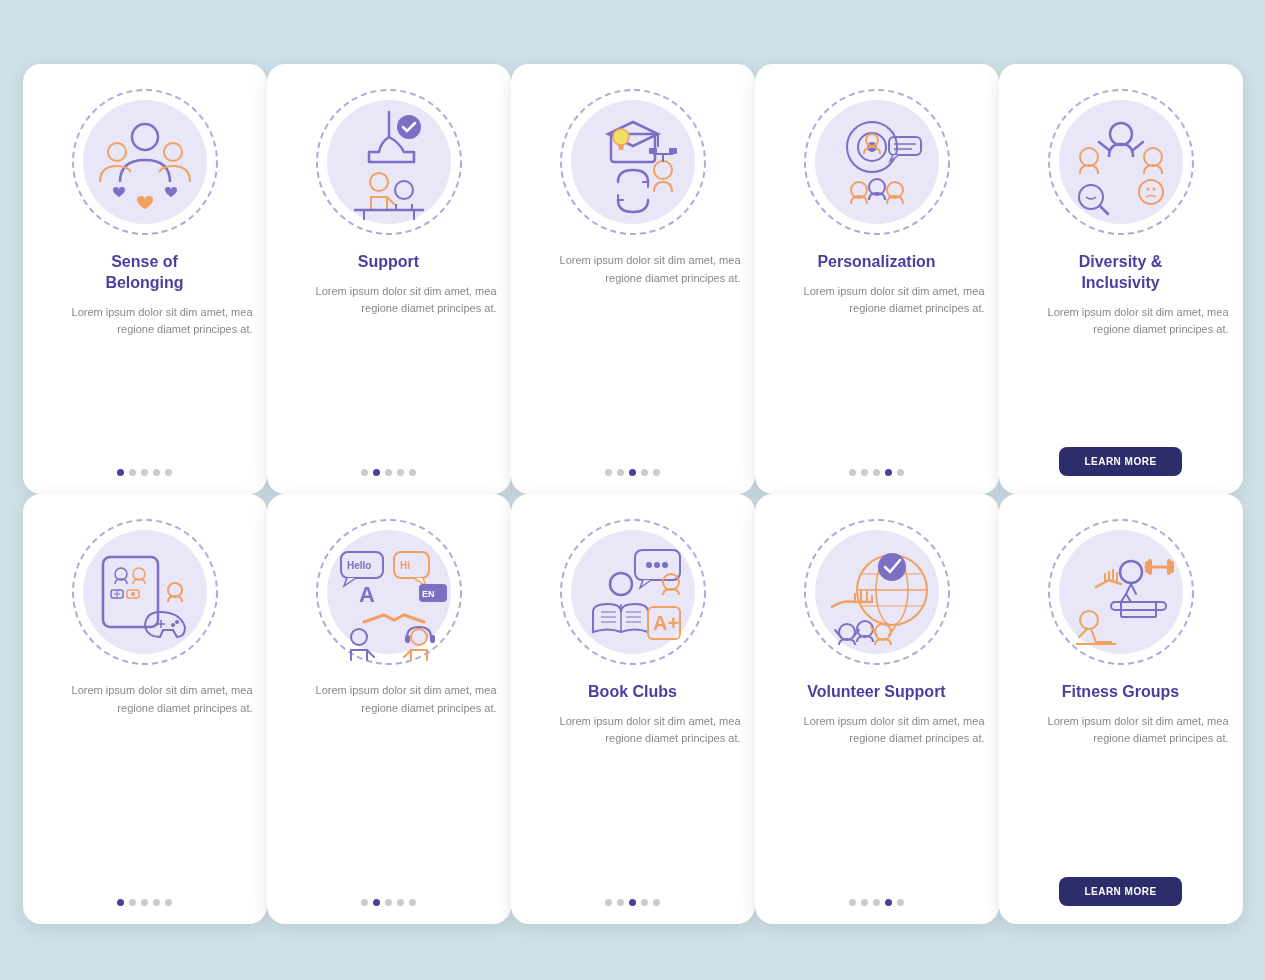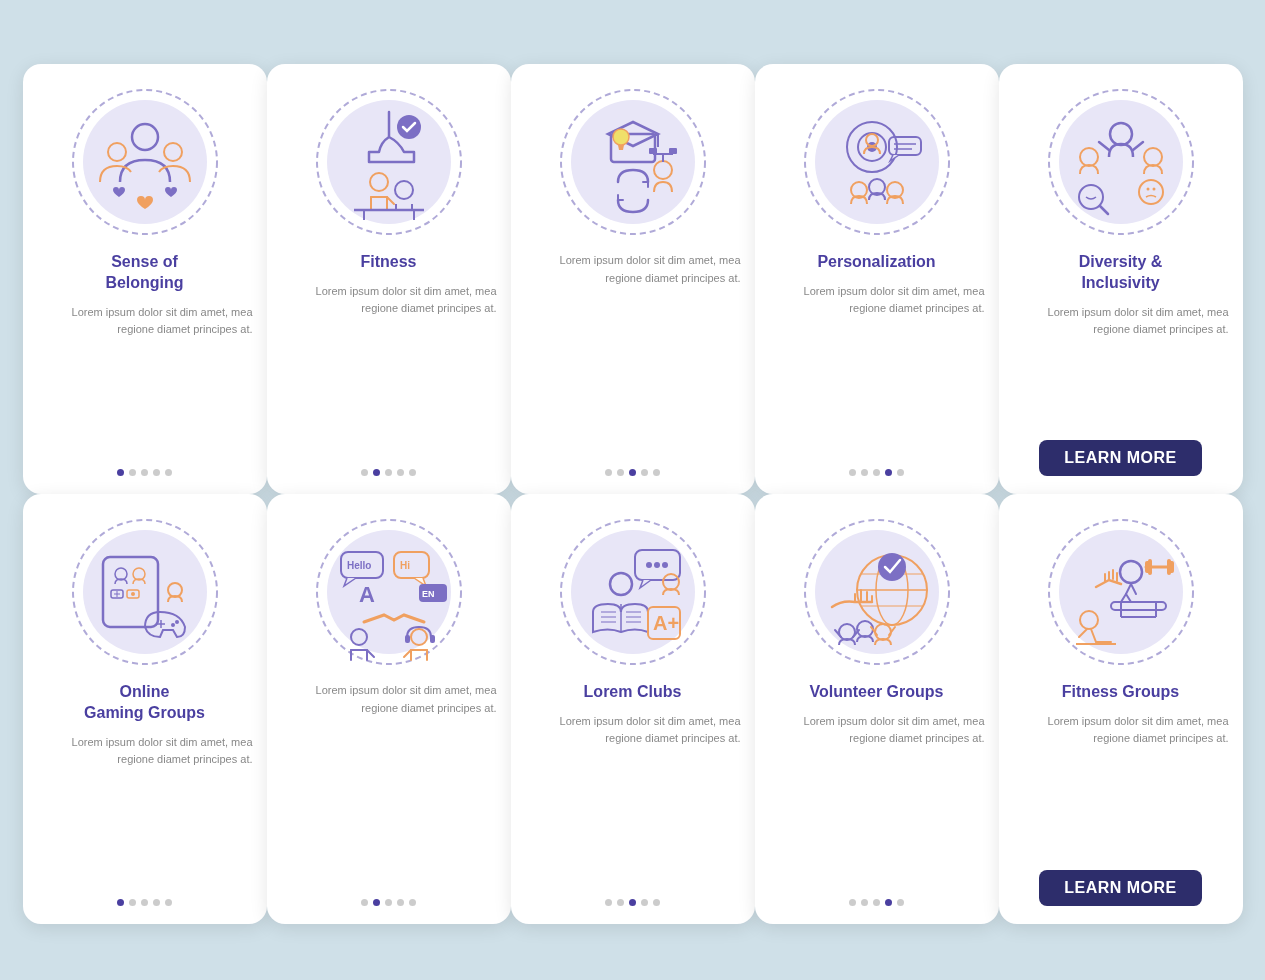--- a/index.html
+++ b/index.html
@@ -152,7 +152,7 @@
       <path d="M87 122 L87 128 L103 128 L103 122" fill="none" stroke="#7c6fc4" stroke-width="2"></path>
     </svg>
     </div>
-    <div class="card-title">Fitness</div>
+    <div class="card-title">Support</div>
     <div class="card-body">Lorem ipsum dolor sit dim amet, mea regione diamet principes at.</div>
     <div class="dots">
         <div class="dot"></div>

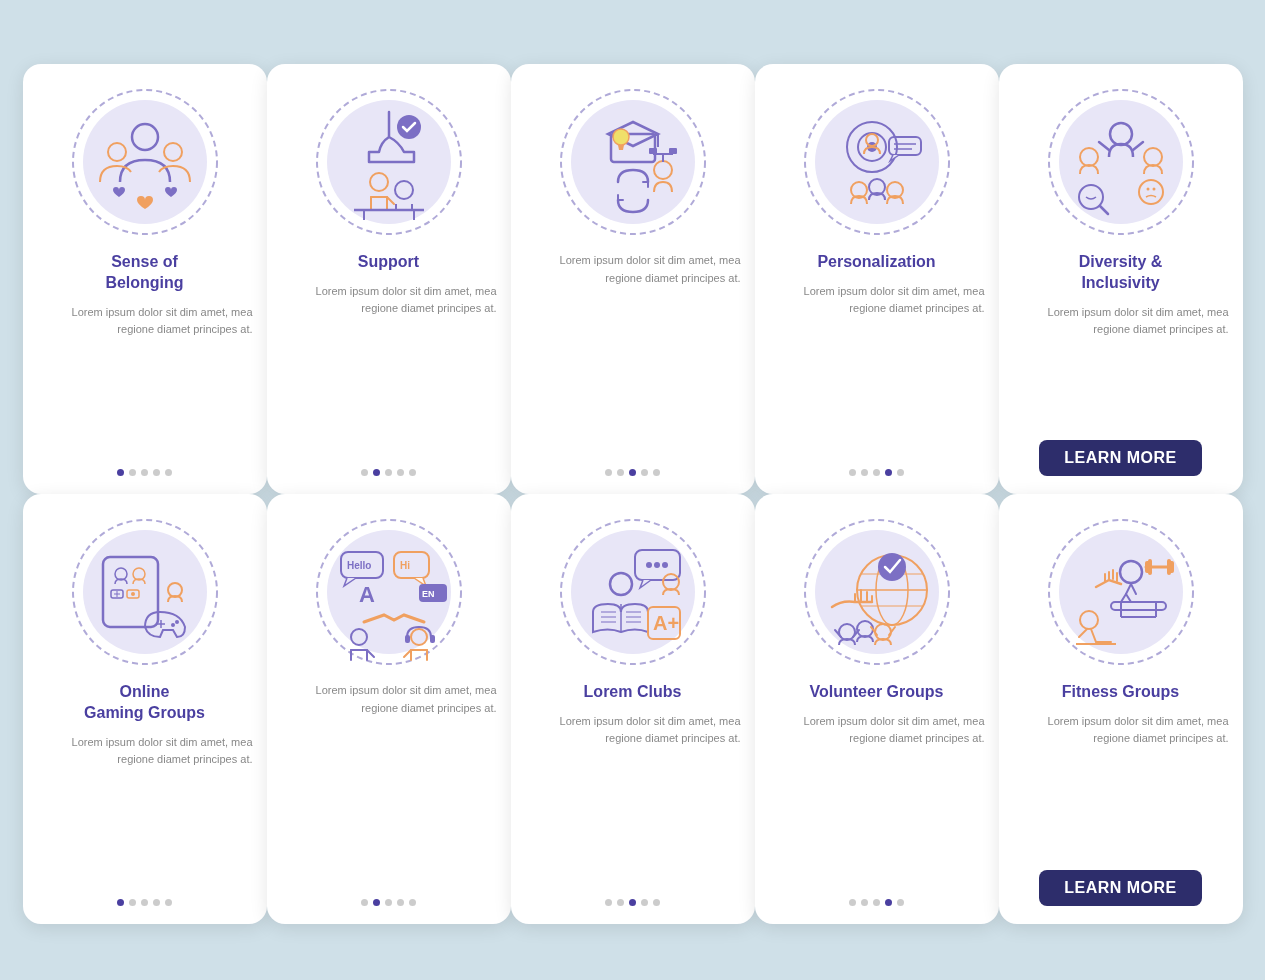--- a/index.html
+++ b/index.html
@@ -80,7 +80,7 @@
       border: none;
       border-radius: 8px;
       padding: 9px 25px;
-      font-size: 16px;
+      font-size: 10px;
       font-weight: 600;
       cursor: pointer;
       letter-spacing: 0.5px;

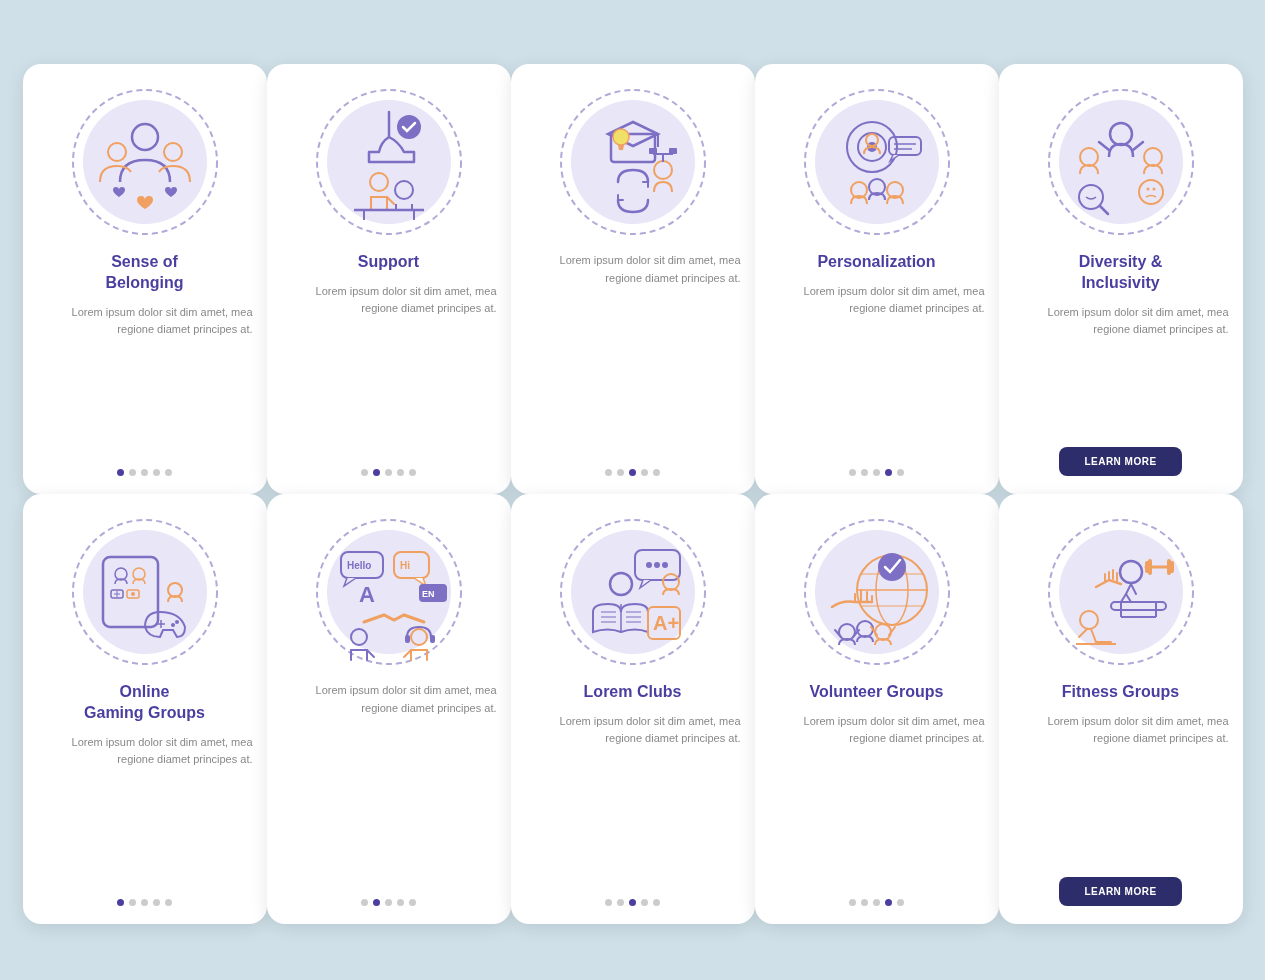--- a/index.html
+++ b/index.html
@@ -299,7 +299,6 @@
       <path d="M103 90 Q103 84 110 84 Q117 84 117 90" fill="none" stroke="#f0a060" stroke-width="2"></path>
     </svg>
     </div>
-    <div class="card-title">Online<br>Gaming Groups</div>
     <div class="card-body">Lorem ipsum dolor sit dim amet, mea regione diamet principes at.</div>
     <div class="dots">
         <div class="dot active"></div>

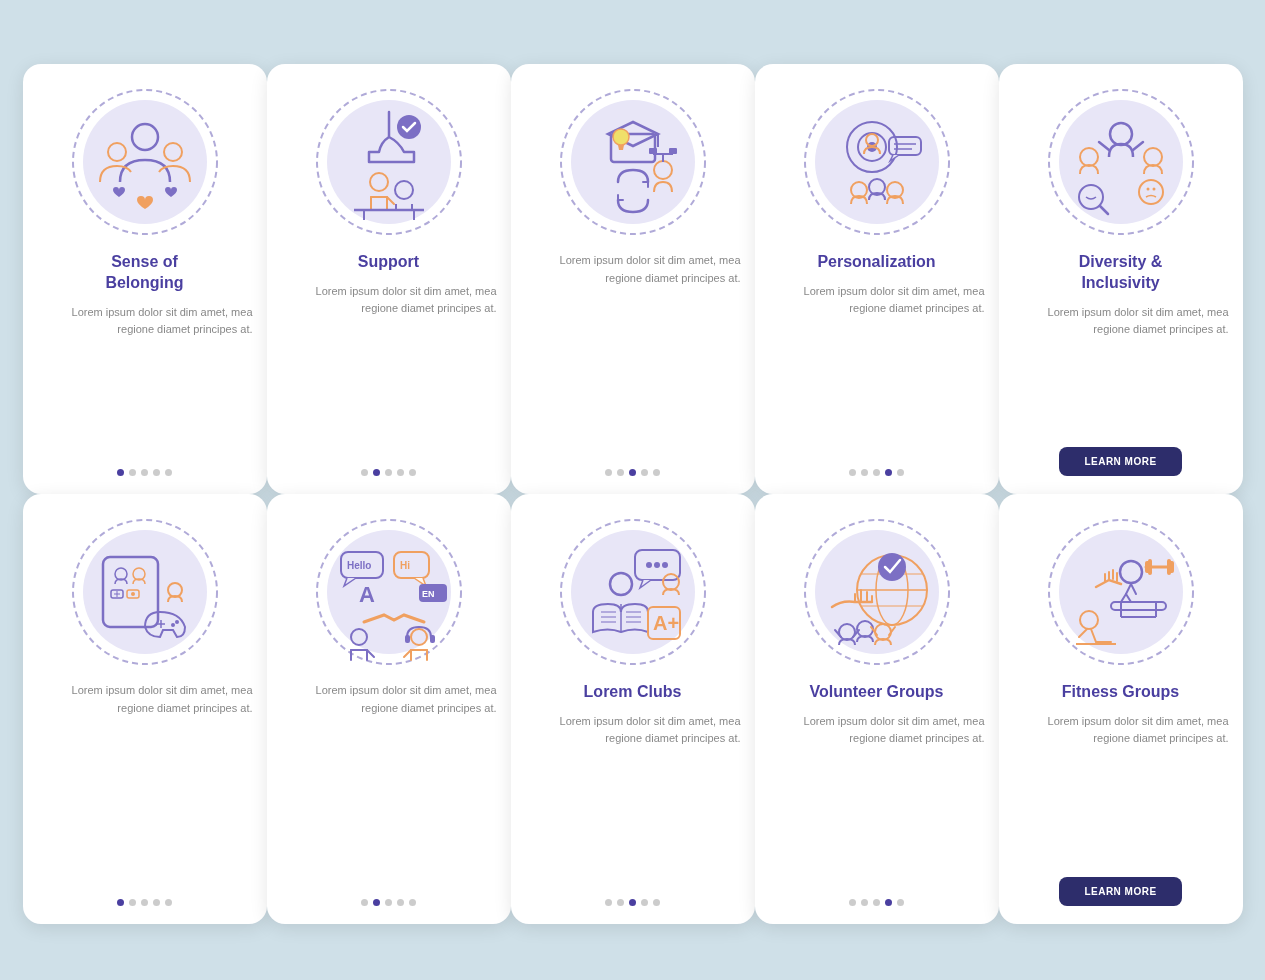--- a/index.html
+++ b/index.html
@@ -381,7 +381,7 @@
       <path d="M110 83 Q110 77 118 77 Q126 77 126 83" fill="none" stroke="#f0a060" stroke-width="2"></path>
     </svg>
     </div>
-    <div class="card-title">Lorem Clubs</div>
+    <div class="card-title">Book Clubs</div>
     <div class="card-body">Lorem ipsum dolor sit dim amet, mea regione diamet principes at.</div>
     <div class="dots">
         <div class="dot"></div>

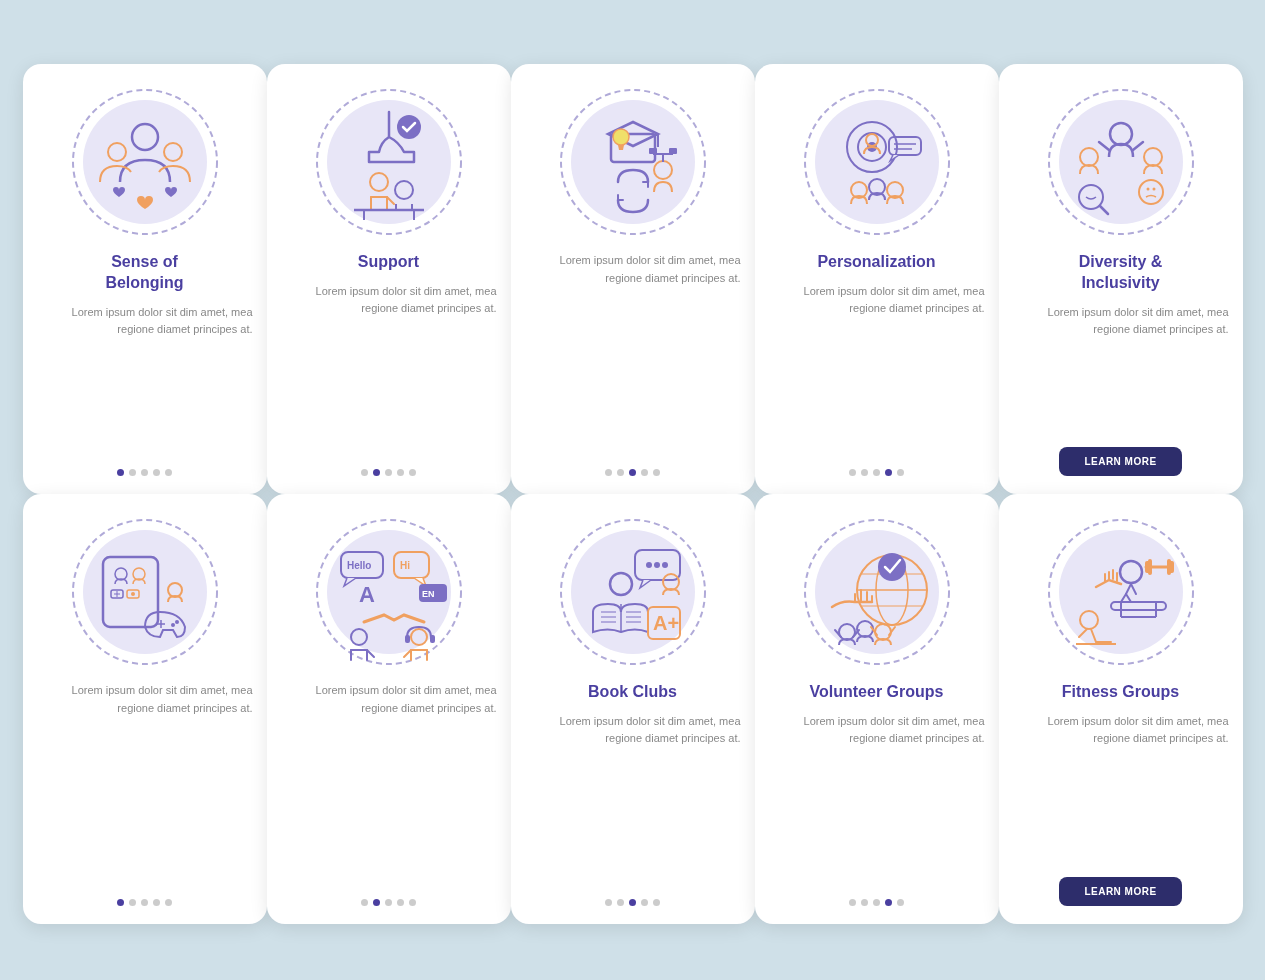--- a/index.html
+++ b/index.html
@@ -423,7 +423,7 @@
       <line x1="92" y1="123" x2="98" y2="115" stroke="#f0a060" stroke-width="2" stroke-linecap="round"></line>
     </svg>
     </div>
-    <div class="card-title">Volunteer Groups</div>
+    <div class="card-title">Volunteer Support</div>
     <div class="card-body">Lorem ipsum dolor sit dim amet, mea regione diamet principes at.</div>
     <div class="dots">
         <div class="dot"></div>

